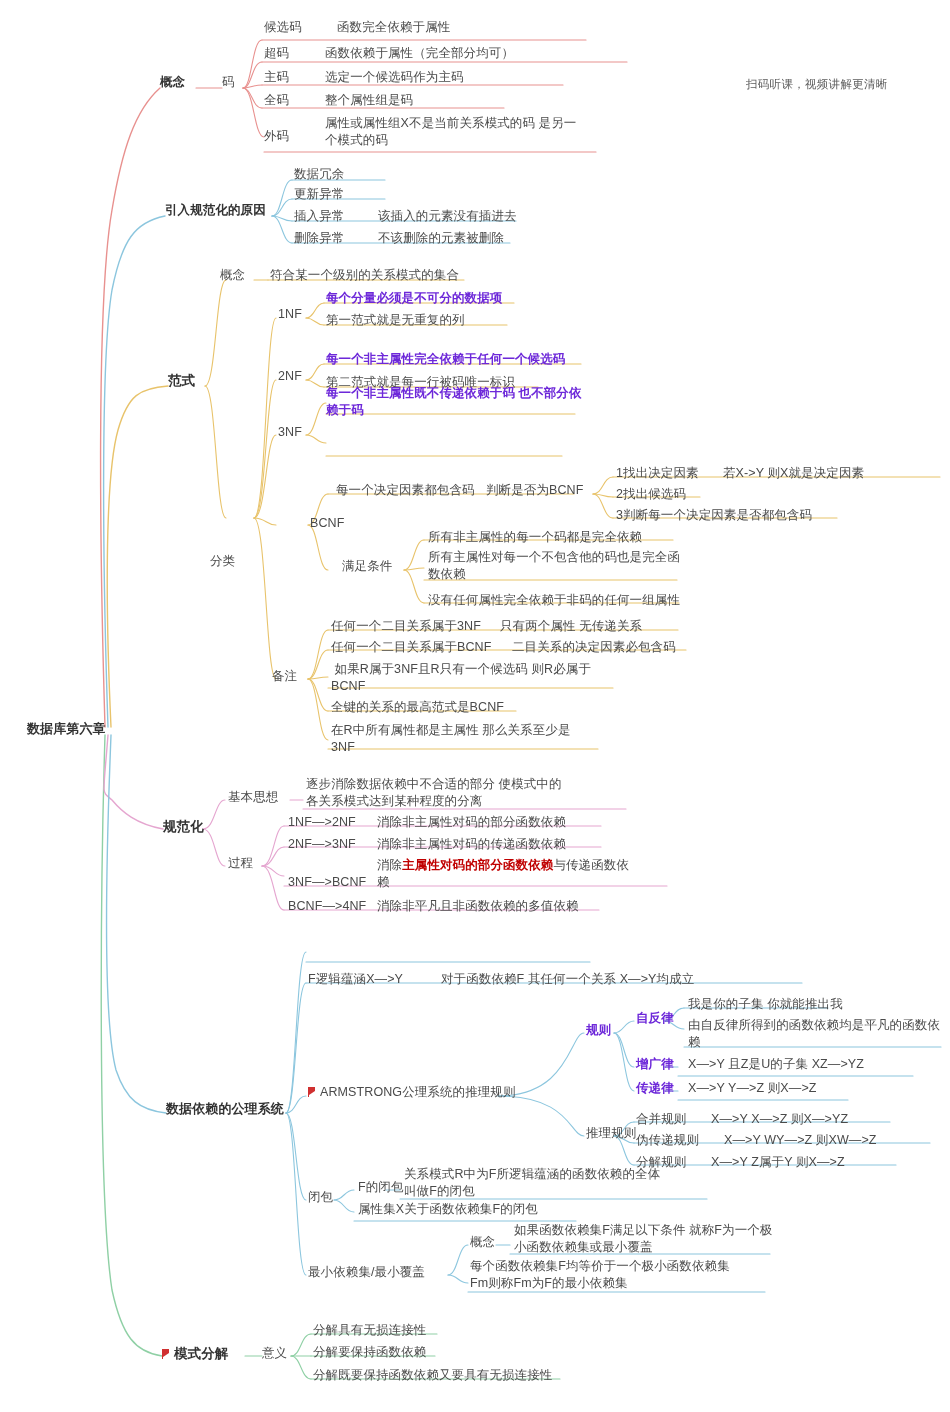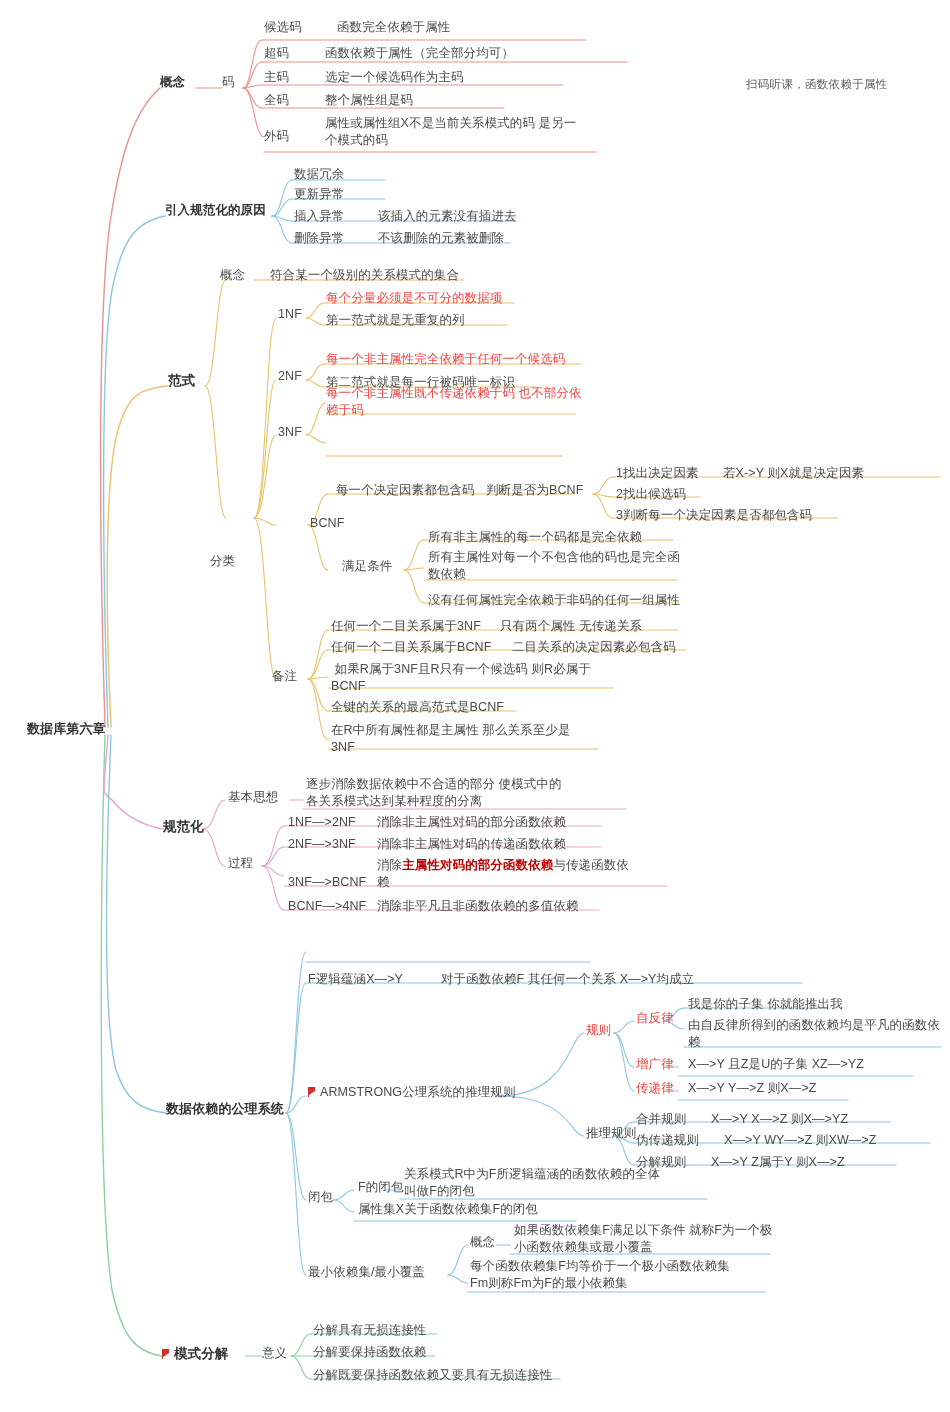--- a/index.html
+++ b/index.html
@@ -221,7 +221,7 @@
     </g>
   </svg>
 
-  <div class="watermark" style="left:746px;top:77px;">扫码听课，函数依赖于属性</div>
+  <div class="watermark" style="left:746px;top:77px;">扫码听课，视频讲解更清晰</div>
 
   <div class="node root" style="left:27px;top:720px;">数据库第六章</div>
 

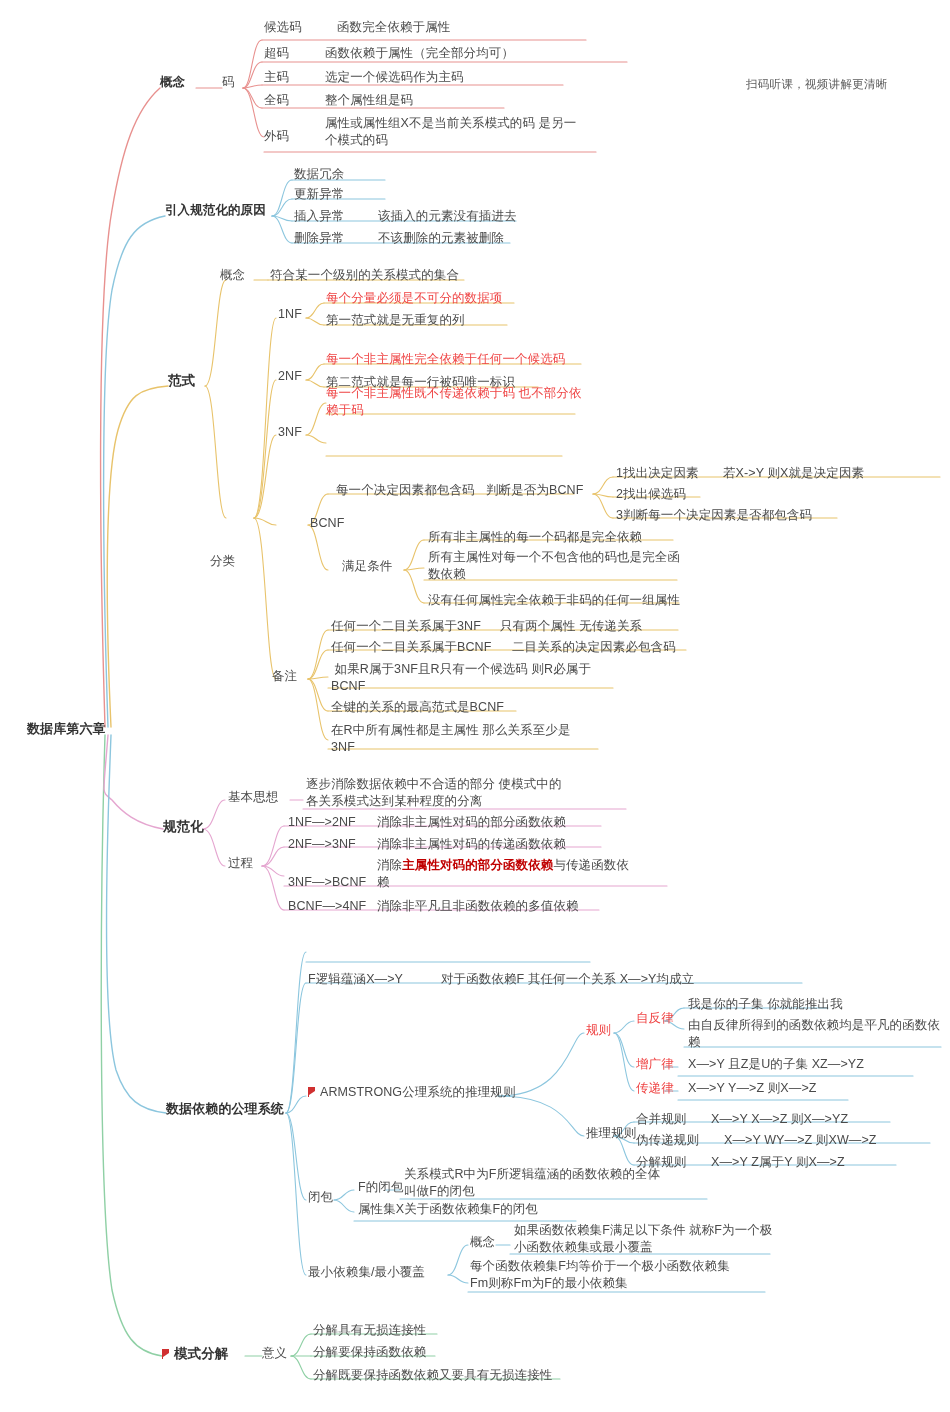--- a/index.html
+++ b/index.html
@@ -25,7 +25,7 @@
     letter-spacing:.1px;
   }
   .node.bold{font-weight:bold;color:#333;}
-  .node.red{color:#ef4444;font-weight:normal;}
+  .node.red{color:#6d28d9;font-weight:bold;}
   .node.root{
     font-weight:bold;font-size:13px;color:#333;
   }

